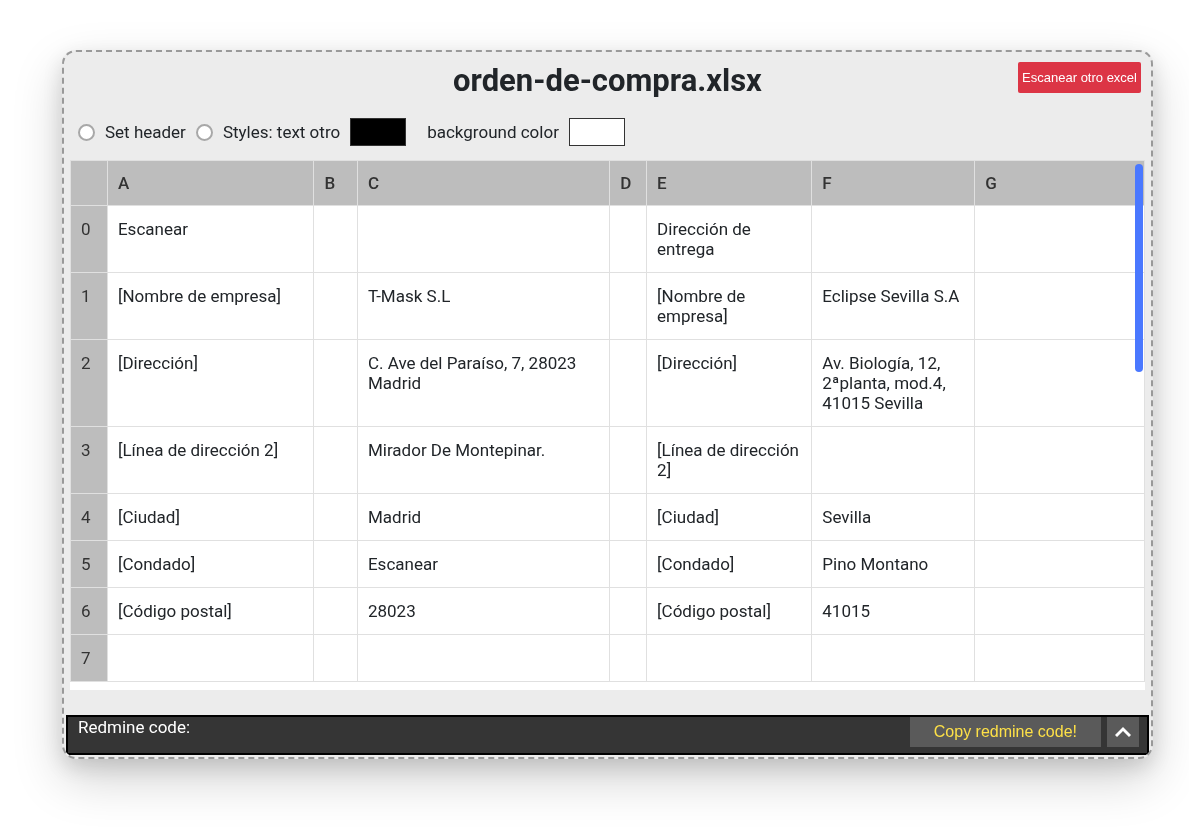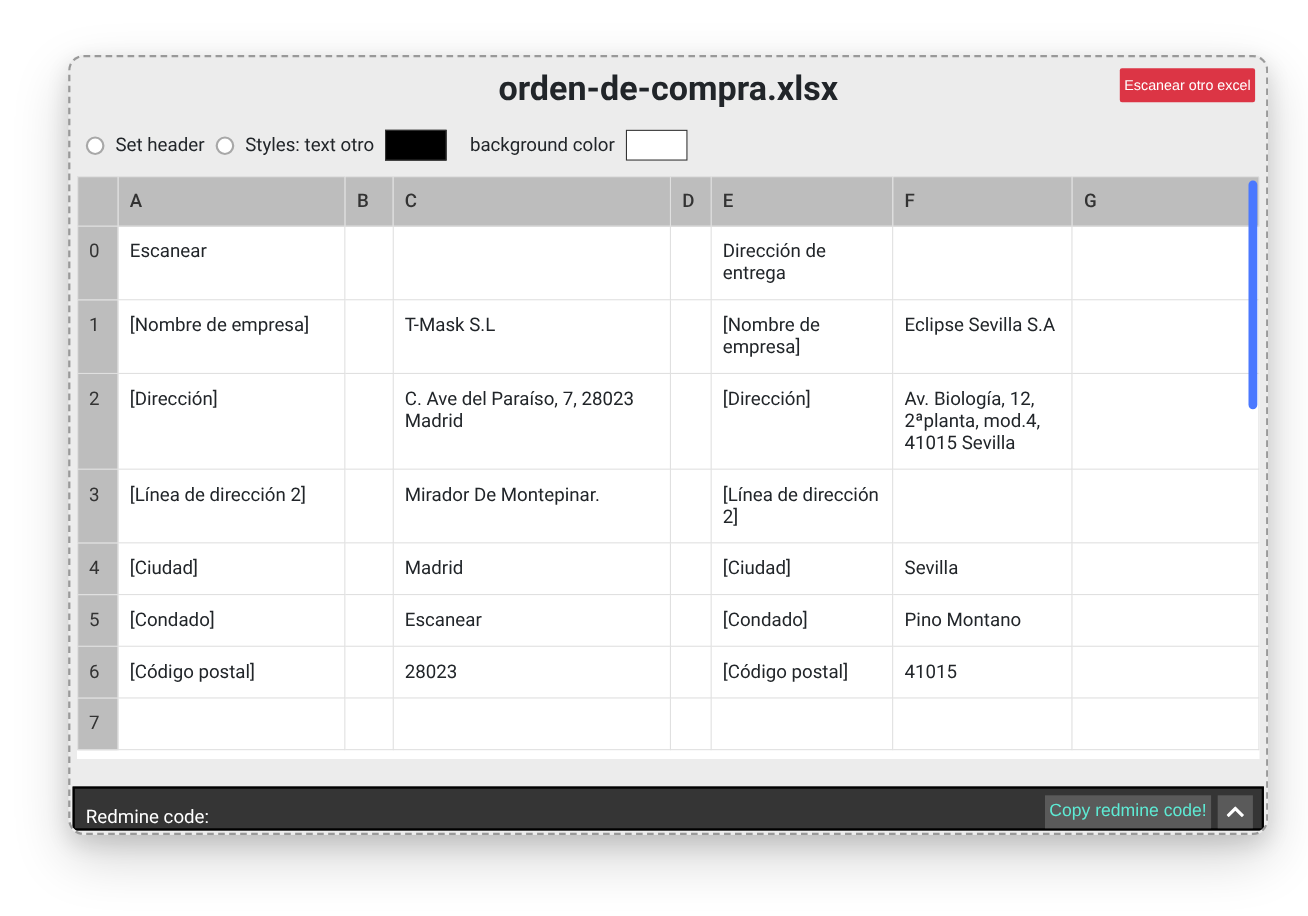--- a/index.html
+++ b/index.html
@@ -136,7 +136,7 @@
   background: #353535;
   border: 2px solid #000;
   display: flex;
-  align-items: flex-end;
+  align-items: flex-start;
   padding: 0 8px 0 10px;
   color: #fff;
   font-size: 17px;

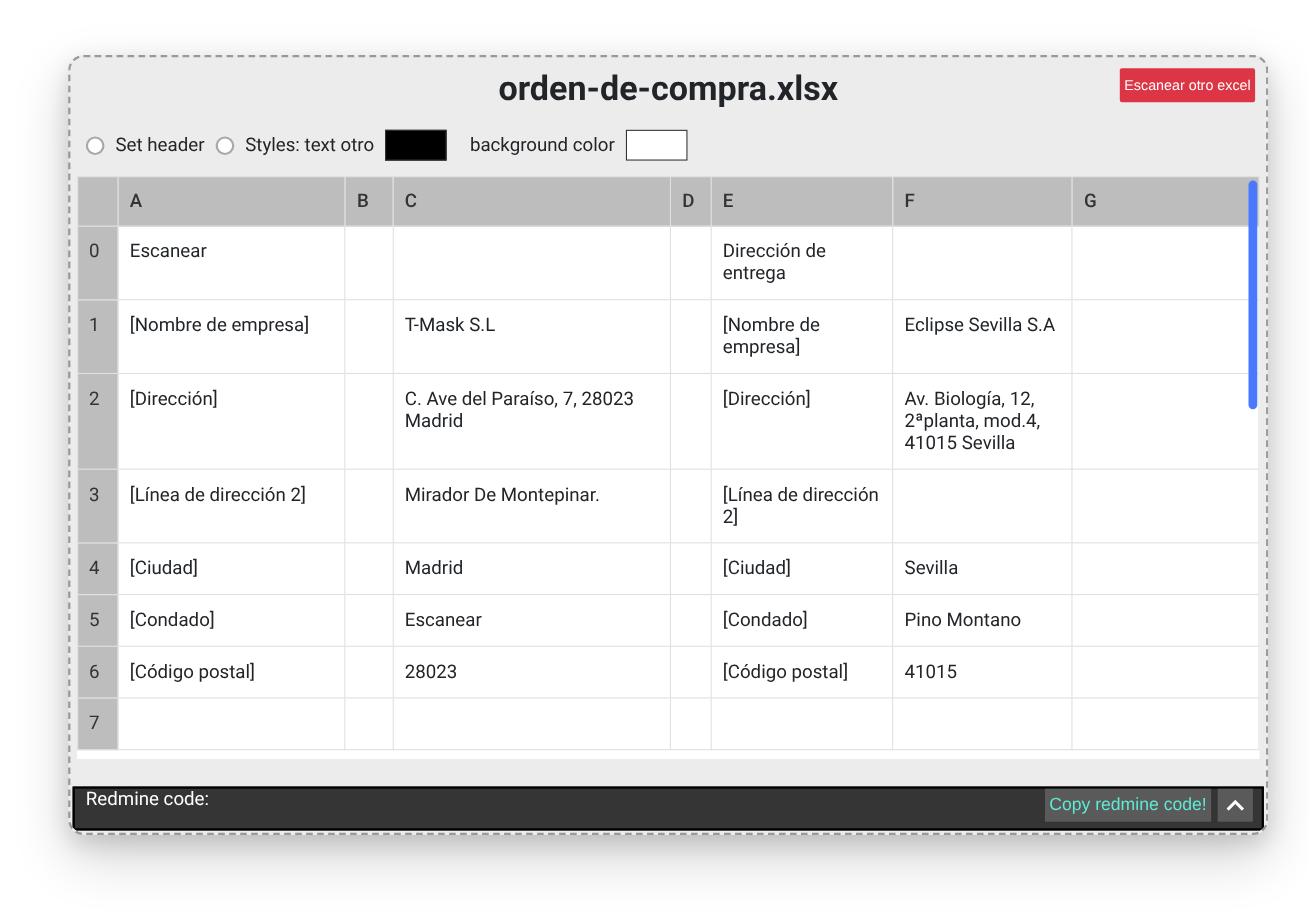--- a/index.html
+++ b/index.html
@@ -145,9 +145,9 @@
 .footer-label { flex: 1; }
 .copy-btn {
   background: #5a5a5a;
-  color: #5eead4;
+  color: #fde047;
   border: none;
-  padding: 6px 4px;
+  padding: 6px 24px;
   font-size: 16px;
   cursor: pointer;
   margin-right: 6px;

